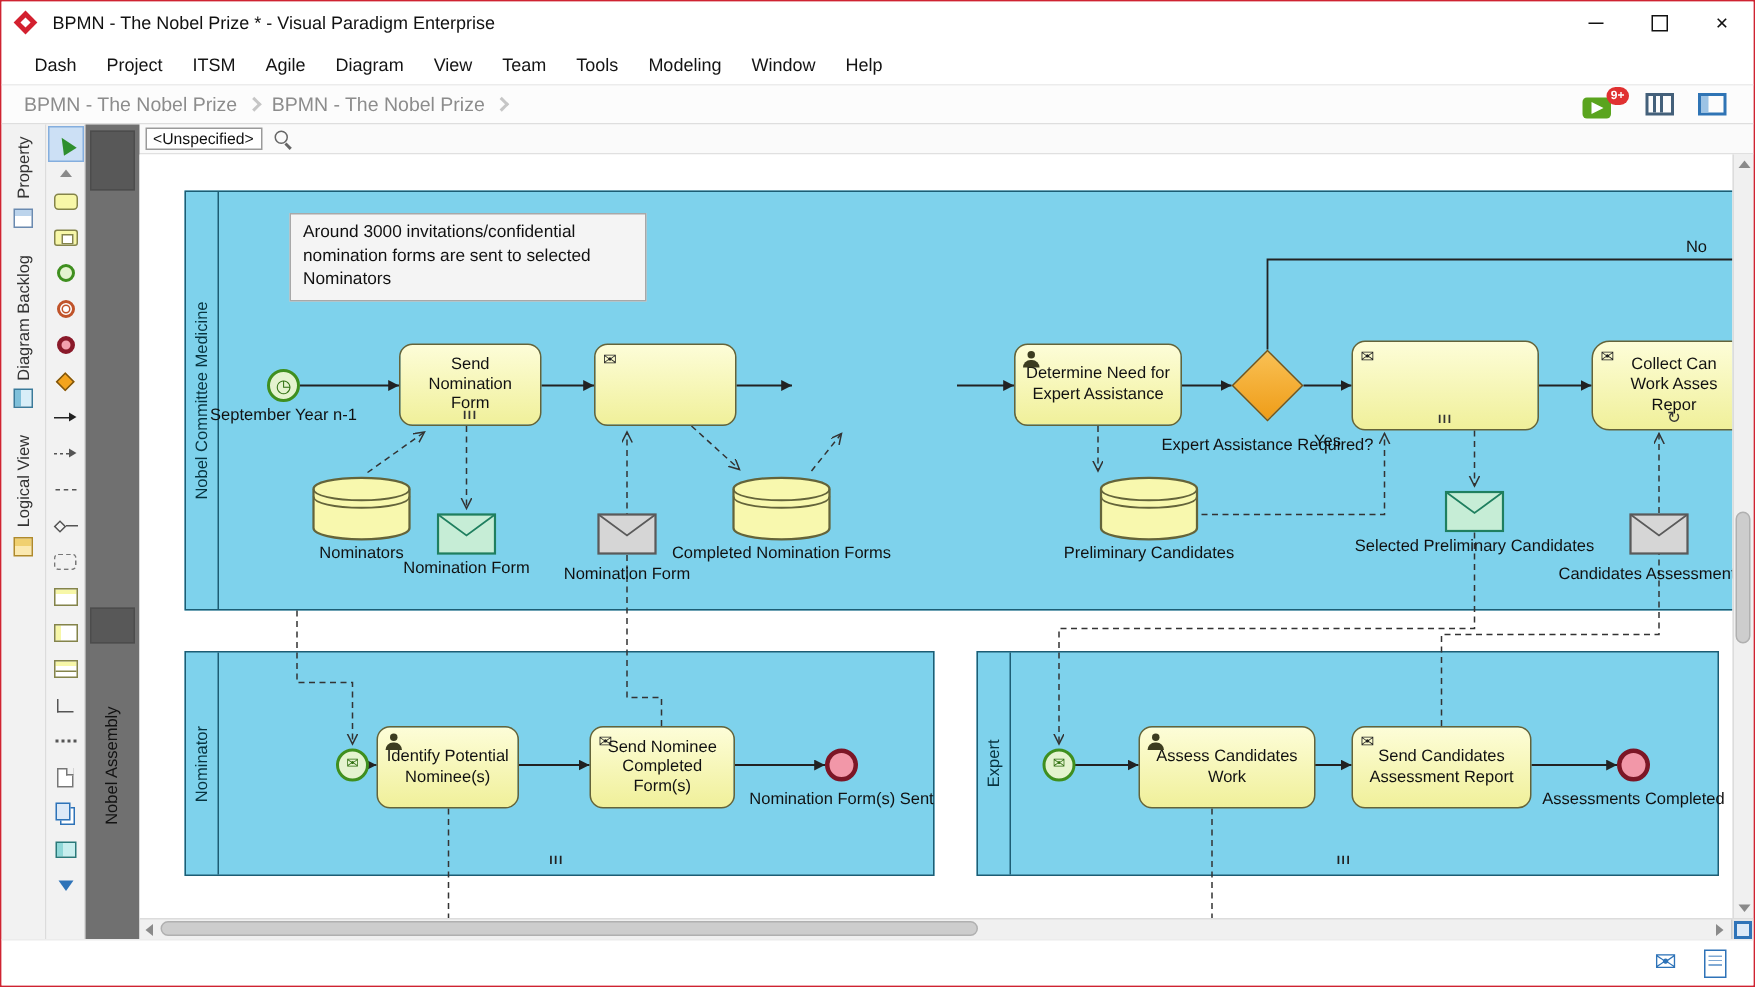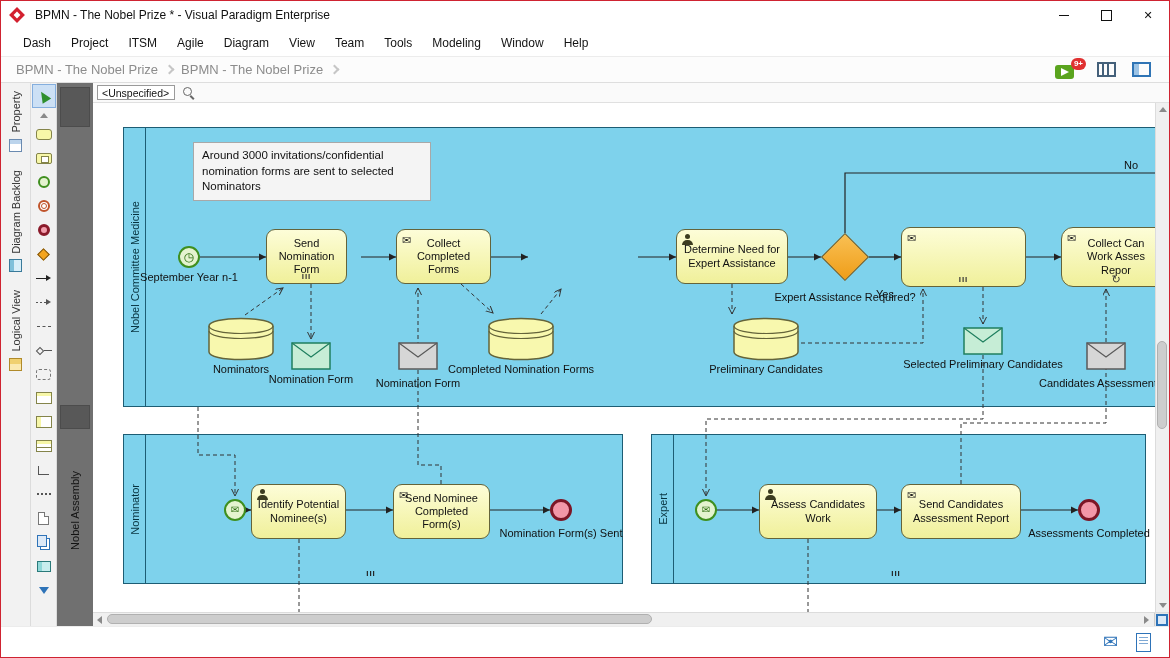--- a/index.html
+++ b/index.html
@@ -347,7 +347,7 @@
           <div class="evt evt-start timer" style="left:85px;top:143px;"></div>
           <div class="dlabel" style="left:26px;top:168px;width:140px;">September Year n-1</div>
 
-          <div class="task" style="left:173px;top:126px;width:81px;height:55px;">
+          <div class="task" style="left:173px;top:126px;width:95px;height:55px;">
             <span>Send Nomination Form</span>
             <span class="tmark">III</span>
           </div>

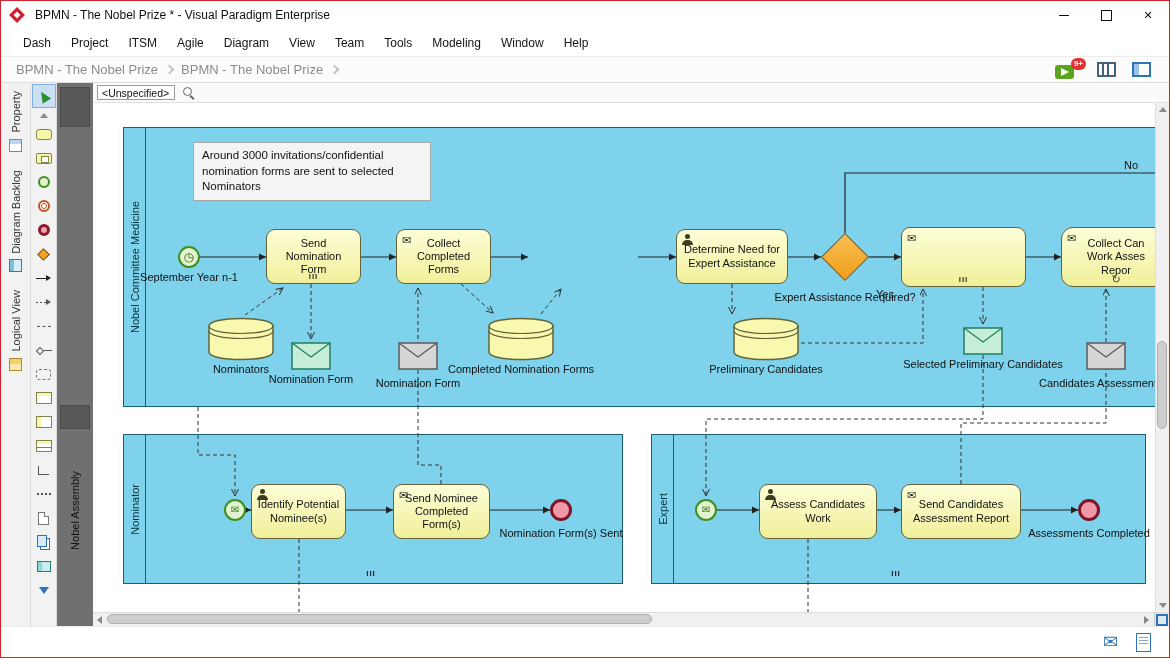--- a/index.html
+++ b/index.html
@@ -353,7 +353,6 @@
           </div>
           <div class="task" style="left:303px;top:126px;width:95px;height:55px;">
             <span class="ticon env-icon"></span>
-            <span>Collect Completed Forms</span>
           </div>
           <div class="task" style="left:583px;top:126px;width:112px;height:55px;">
             <span class="ticon person-icon"></span>

